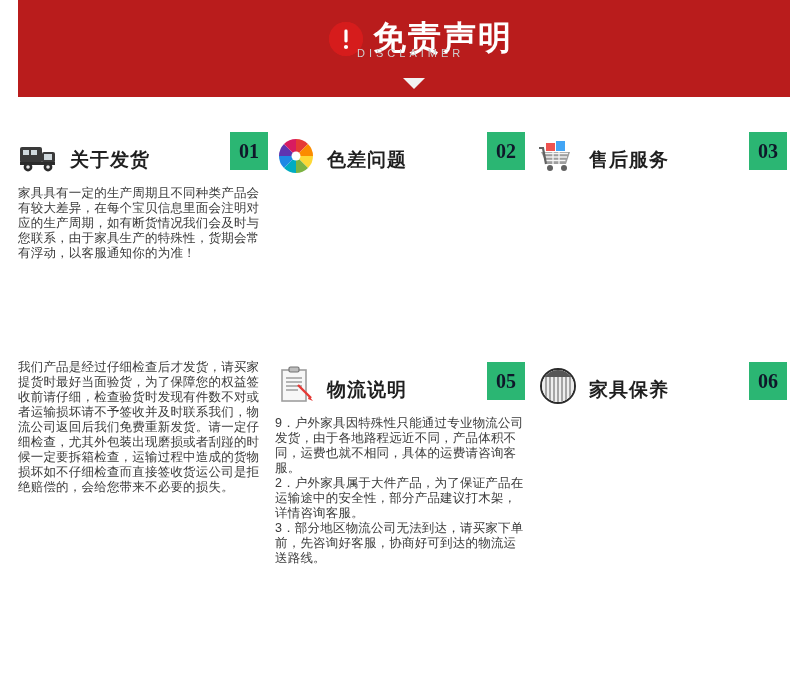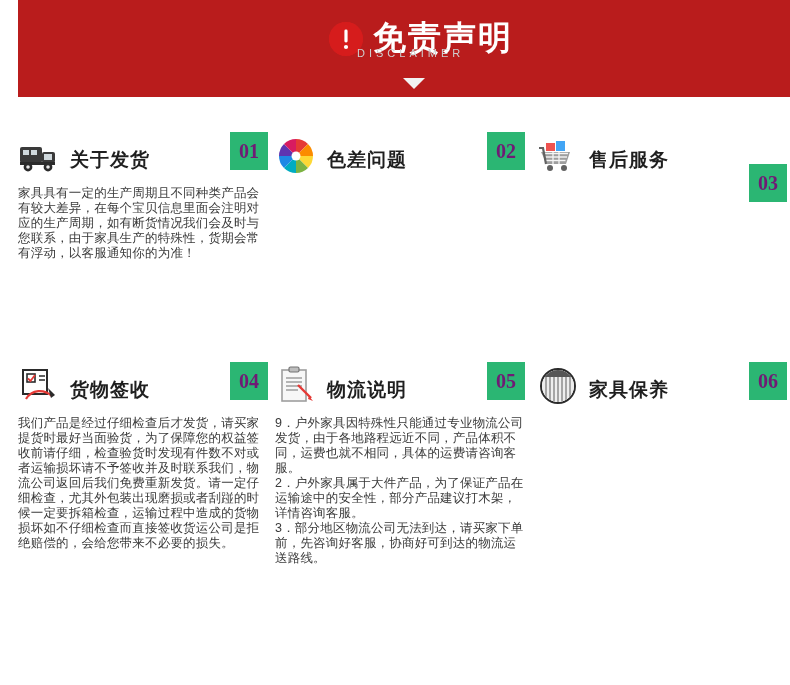--- a/index.html
+++ b/index.html
@@ -102,7 +102,7 @@
     right: 0; top: 2px;
     width: 38px; height: 38px;
     background: #2bb673;
-    color: #701a75;
+    color: #0f172a;
     font-size: 20px;
     font-weight: bold;
     font-family: "Liberation Serif", serif;

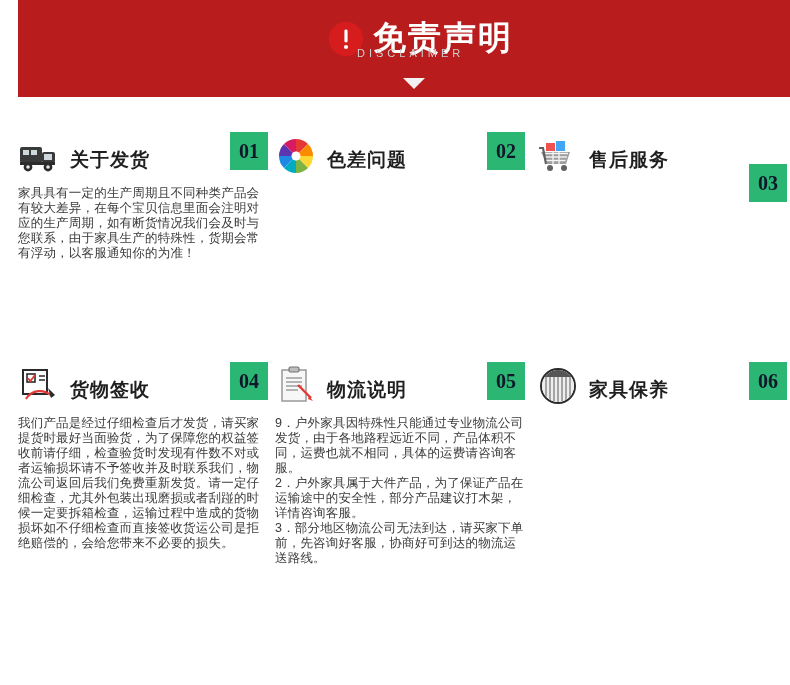--- a/index.html
+++ b/index.html
@@ -214,7 +214,7 @@
           </svg>
         </div>
         <div class="cell-title">售后服务</div>
-        <div class="num-badge" style="background: rgb(43, 182, 115); margin-top: 32px;">03</div>
+        <div class="num-badge" style="background: rgb(43, 182, 115);">03</div>
       </div>
     </div>
 

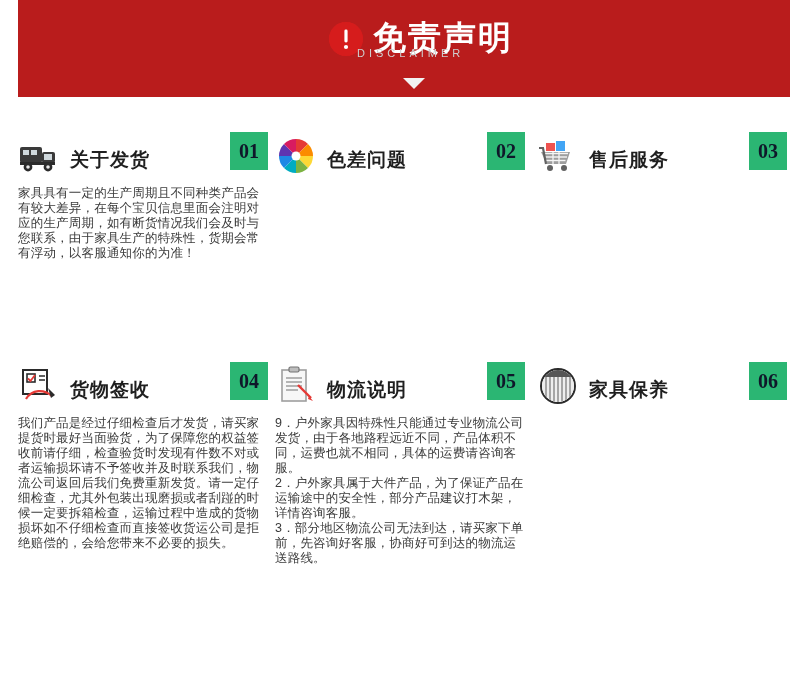--- a/index.html
+++ b/index.html
@@ -219,20 +219,6 @@
     </div>
 
     <div class="cell col1 row2">
-      <div class="cell-head">
-        <div class="cell-icon">
-          <svg width="42" height="42" viewBox="0 0 42 42" aria-hidden="true">
-            <rect x="5" y="5" width="24" height="24" fill="none" stroke="#2b2b2b" stroke-width="2"></rect>
-            <rect x="9" y="9" width="8" height="8" fill="none" stroke="#2b2b2b" stroke-width="1.6"></rect>
-            <path d="M10 13.5 L12.5 16 L17 10" stroke="#e53935" stroke-width="1.8" fill="none"></path>
-            <path d="M21 11 L27 11 M21 15 L27 15" stroke="#2b2b2b" stroke-width="1.4"></path>
-            <path d="M8 34 C14 24, 26 24, 34 31" stroke="#e53935" stroke-width="2.2" fill="none"></path>
-            <path d="M30 23 L37 30 L33 33 Z" fill="#2b2b2b"></path>
-          </svg>
-        </div>
-        <div class="cell-title">货物签收</div>
-        <div class="num-badge" style="background: rgb(43, 182, 115);">04</div>
-      </div>
       <div class="cell-body">
         <p>我们产品是经过仔细检查后才发货，请买家提货时最好当面验货，为了保障您的权益签收前请仔细，检查验货时发现有件数不对或者运输损坏请不予签收并及时联系我们，物流公司返回后我们免费重新发货。请一定仔细检查，尤其外包装出现磨损或者刮踫的时候一定要拆箱检查，运输过程中造成的货物损坏如不仔细检查而直接签收货运公司是拒绝赔偿的，会给您带来不必要的损失。</p>
       </div>

